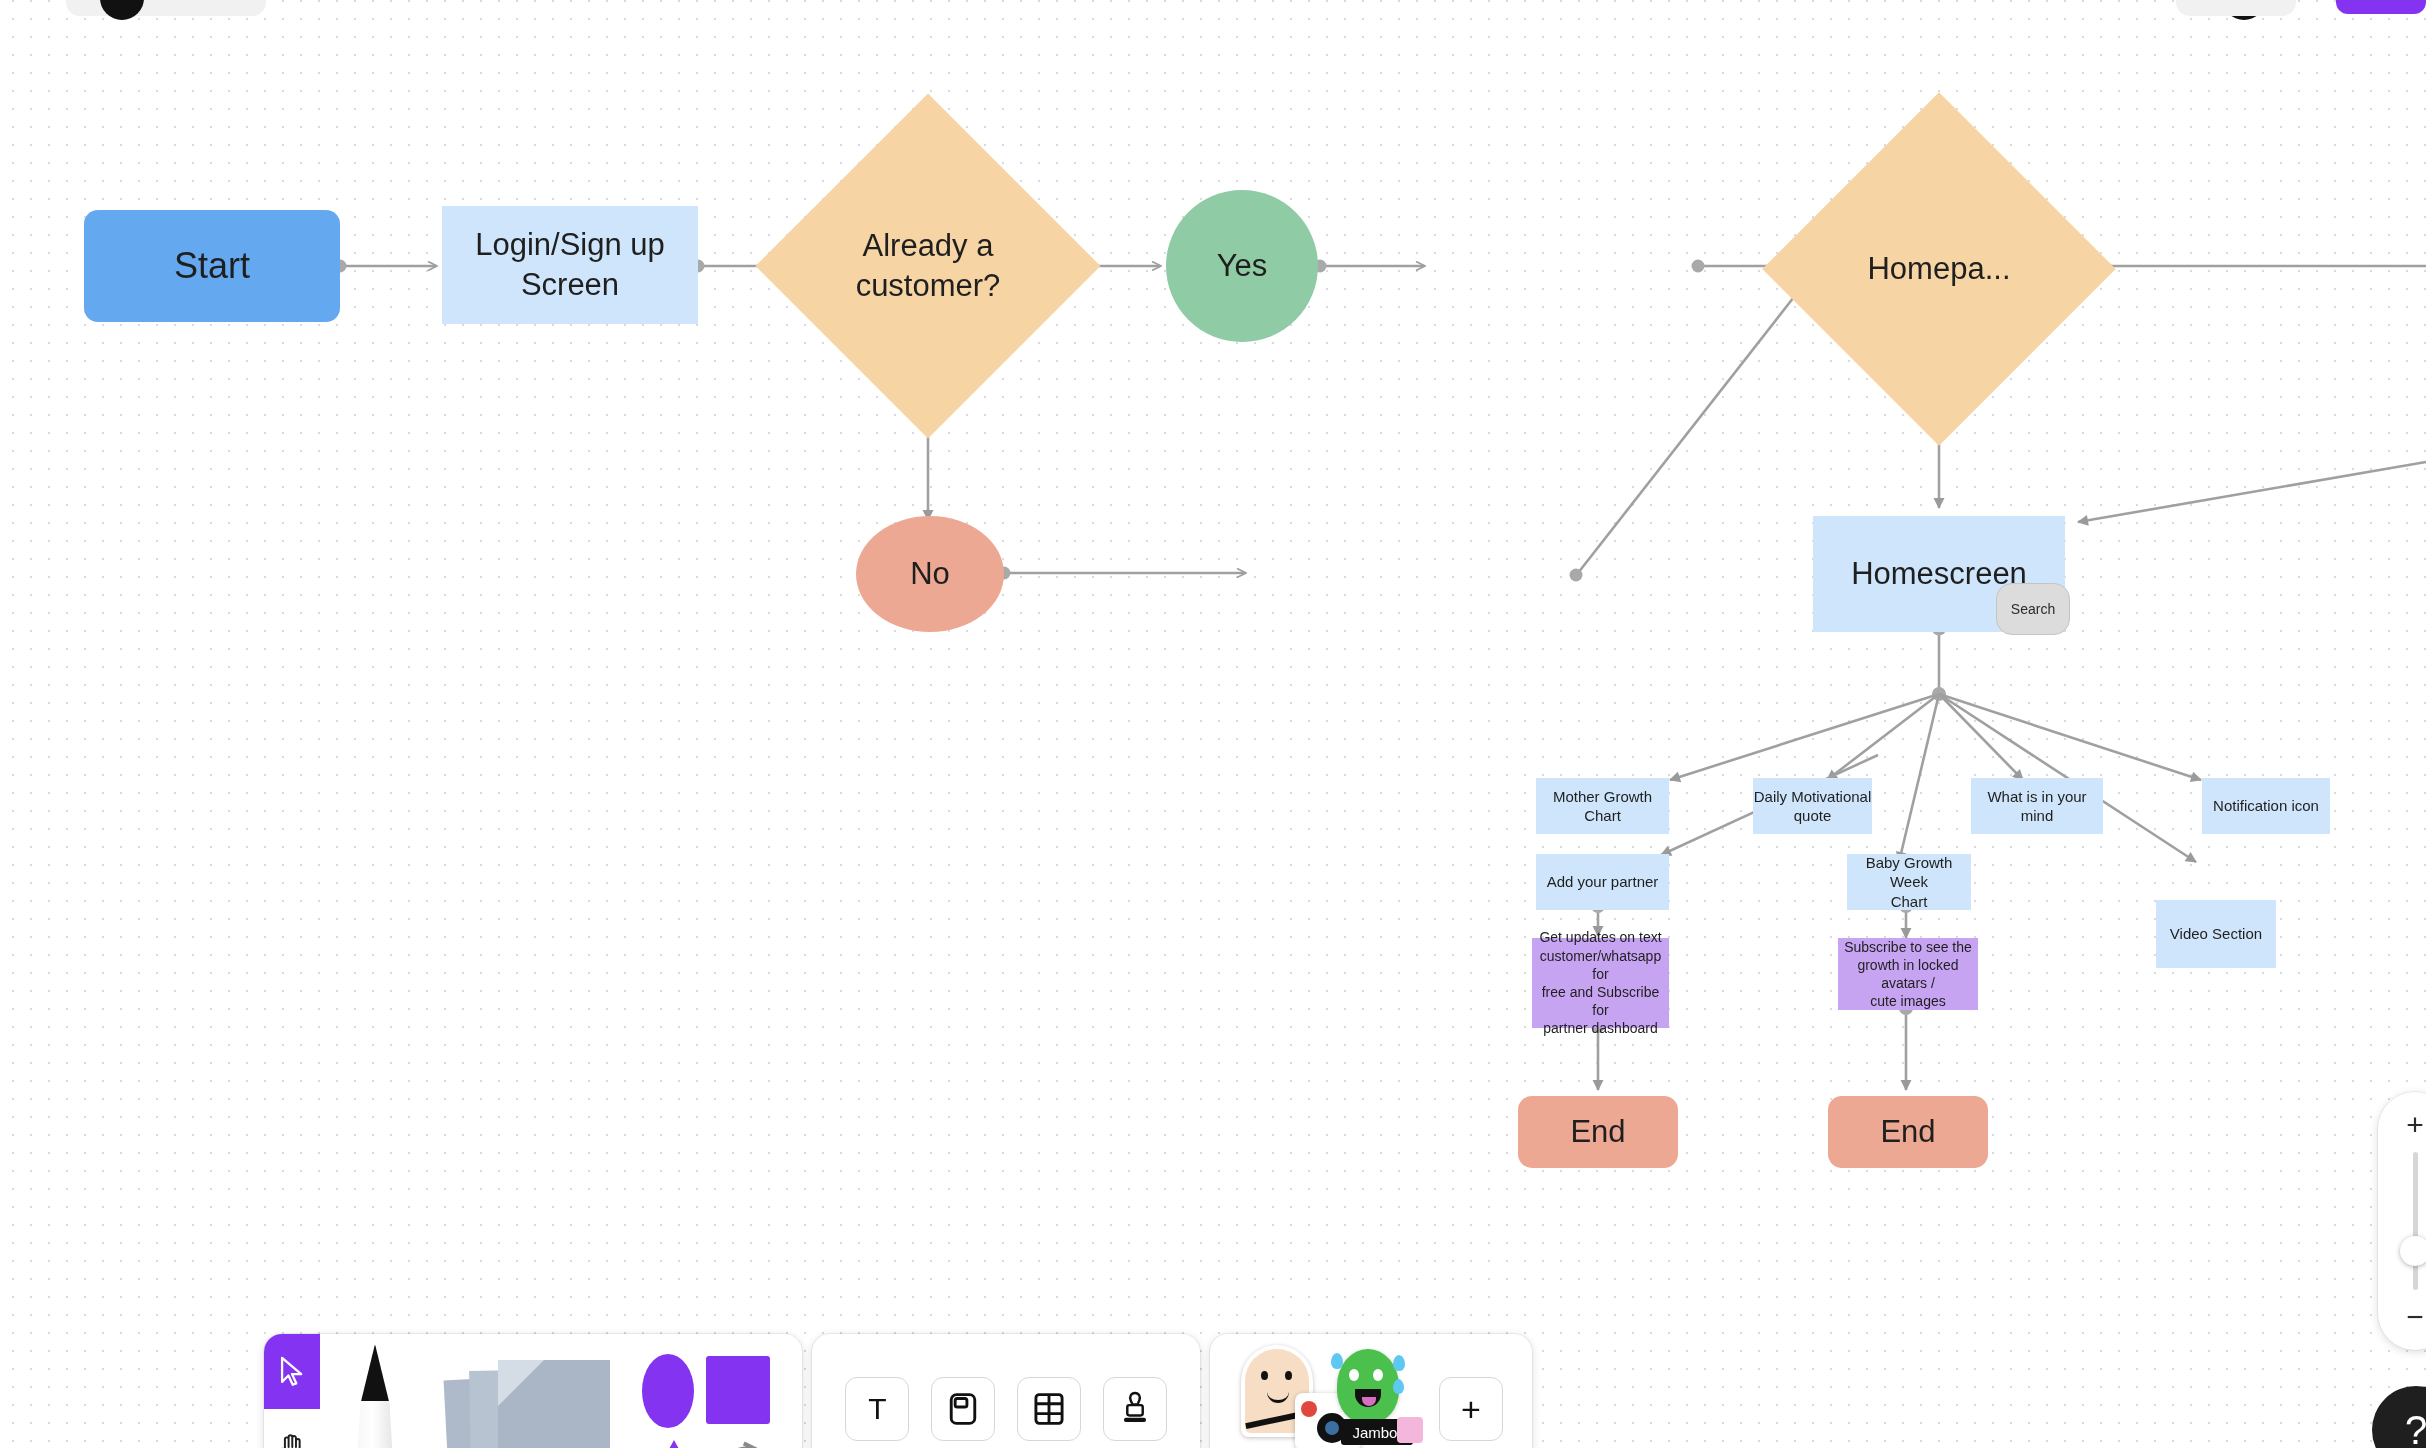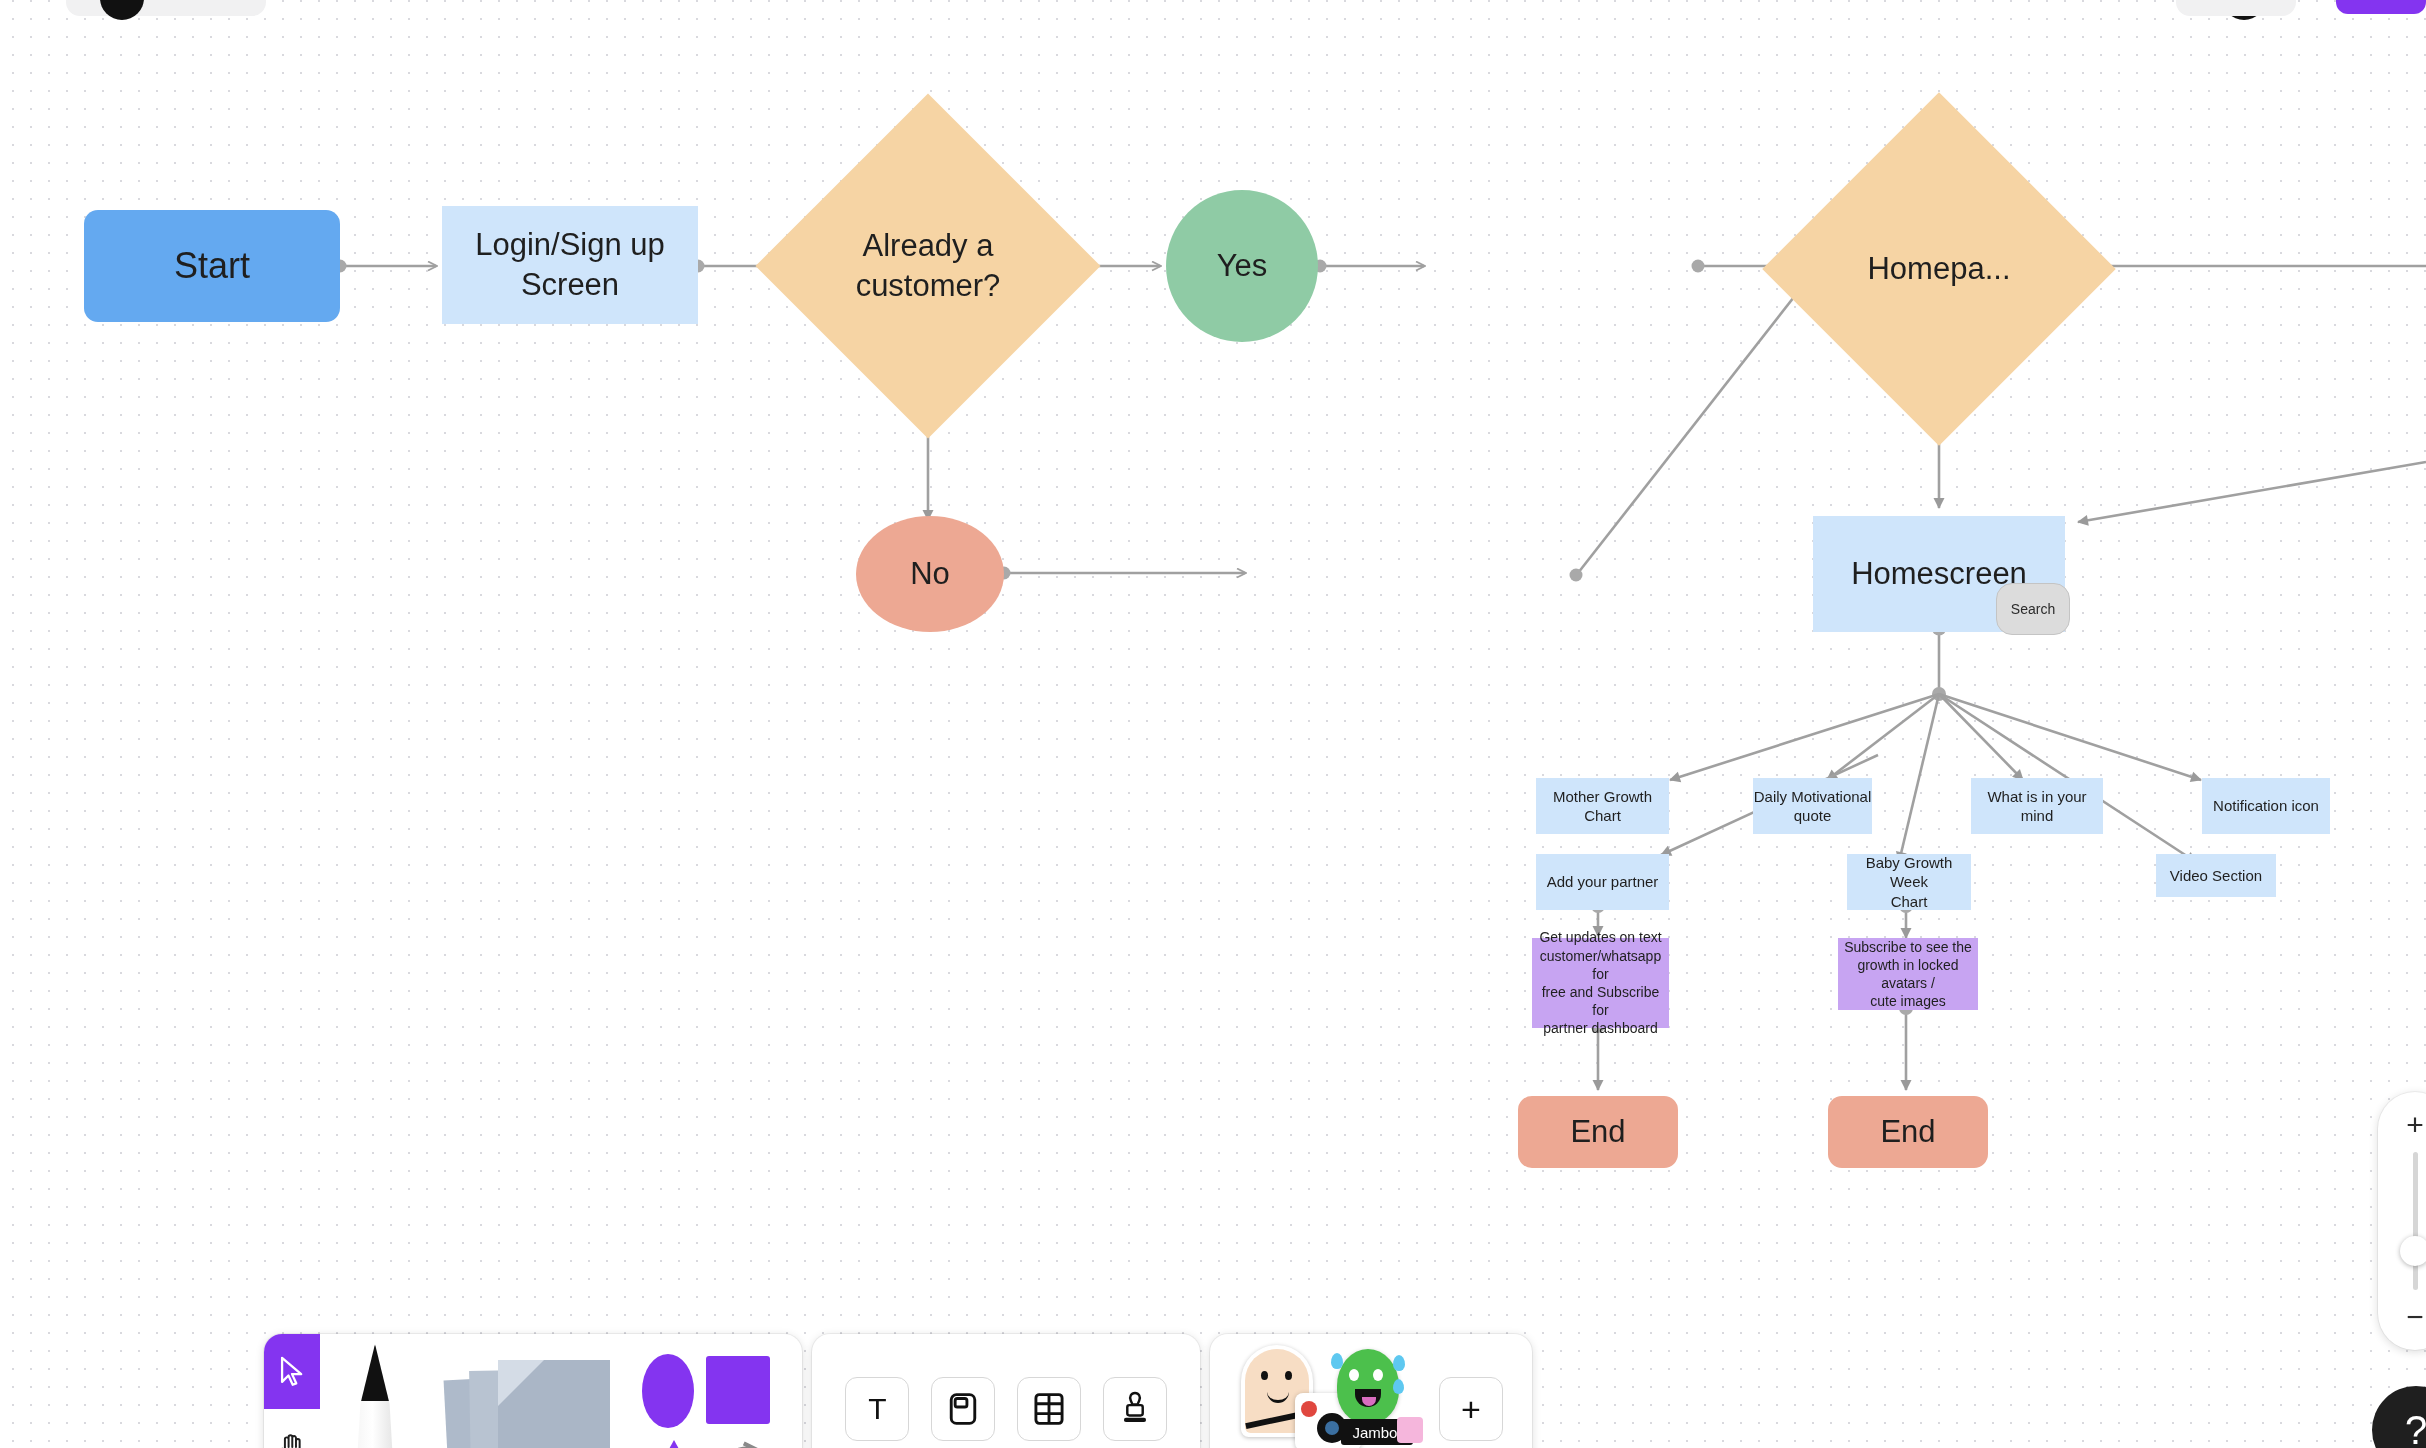--- a/index.html
+++ b/index.html
@@ -204,7 +204,7 @@
   <div class="node n-blue-sm" style="left:1847px; top:854px; width:124px; height:56px;">Baby Growth Week
 Chart</div>
 
-  <div class="node n-blue-sm" style="left:2156px; top:854px; width:120px; height:43px;">Video Section</div>
+  <div class="node n-blue-sm" style="left:2156px; top:900px; width:120px; height:68px;">Video Section</div>
 
   <div class="node n-purple" style="left:1532px; top:938px; width:137px; height:90px;">Get updates on text
 customer/whatsapp for

